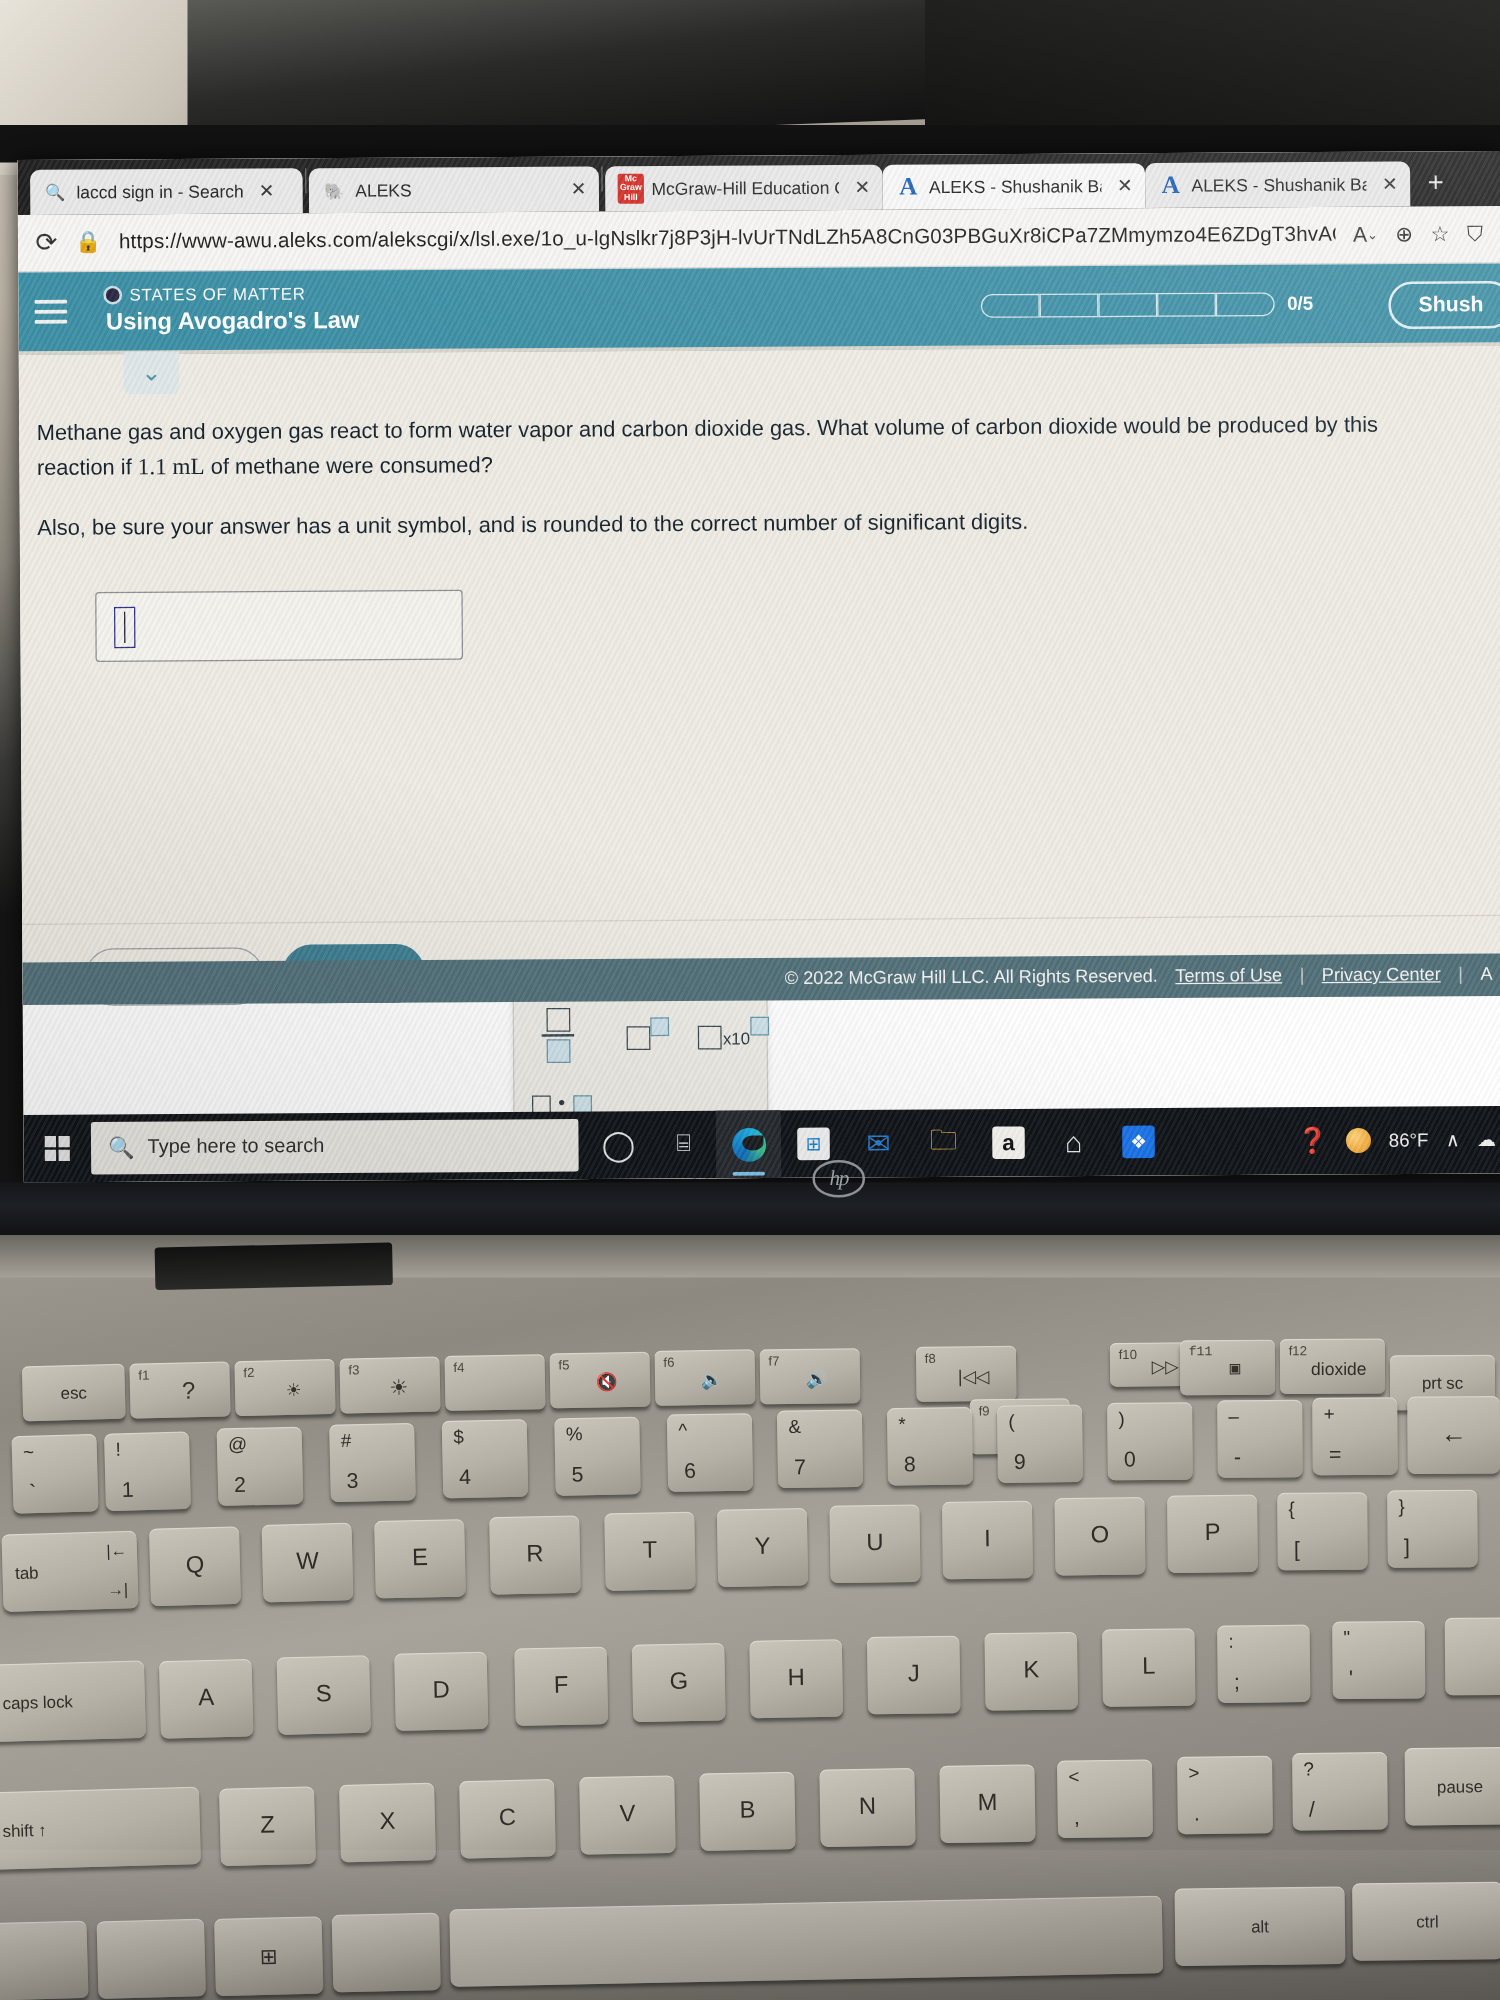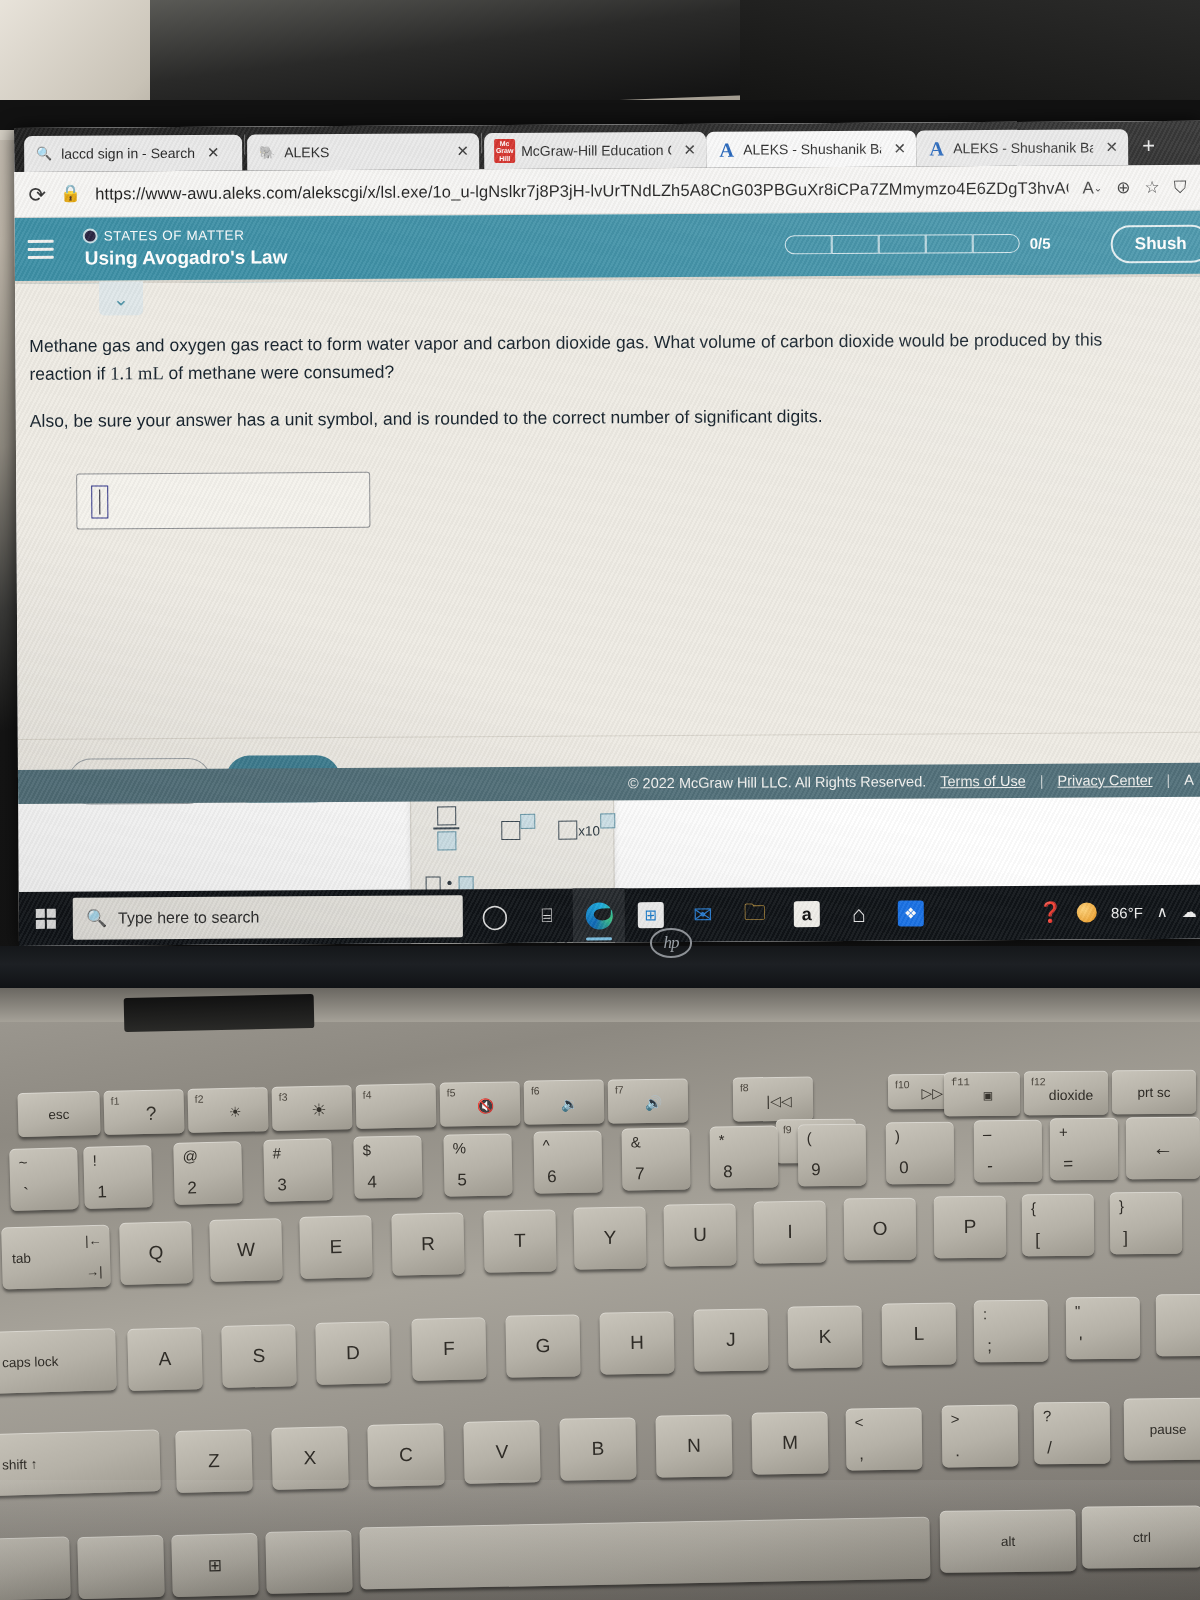--- a/index.html
+++ b/index.html
@@ -489,7 +489,7 @@
       <span class="f-num">f12</span>
       <span style="font-size:14px;margin-left:10px;margin-top:4px;">dioxide</span>
     </div>
-    <div class="key fn small" style="left:1112px; top:30px; width:84px; height:44px; transform:rotate(-.3deg);">
+    <div class="key fn small" style="left:1112px; top:44px; width:84px; height:44px; transform:rotate(-.3deg);">
       <span>prt sc</span>
     </div>
 

